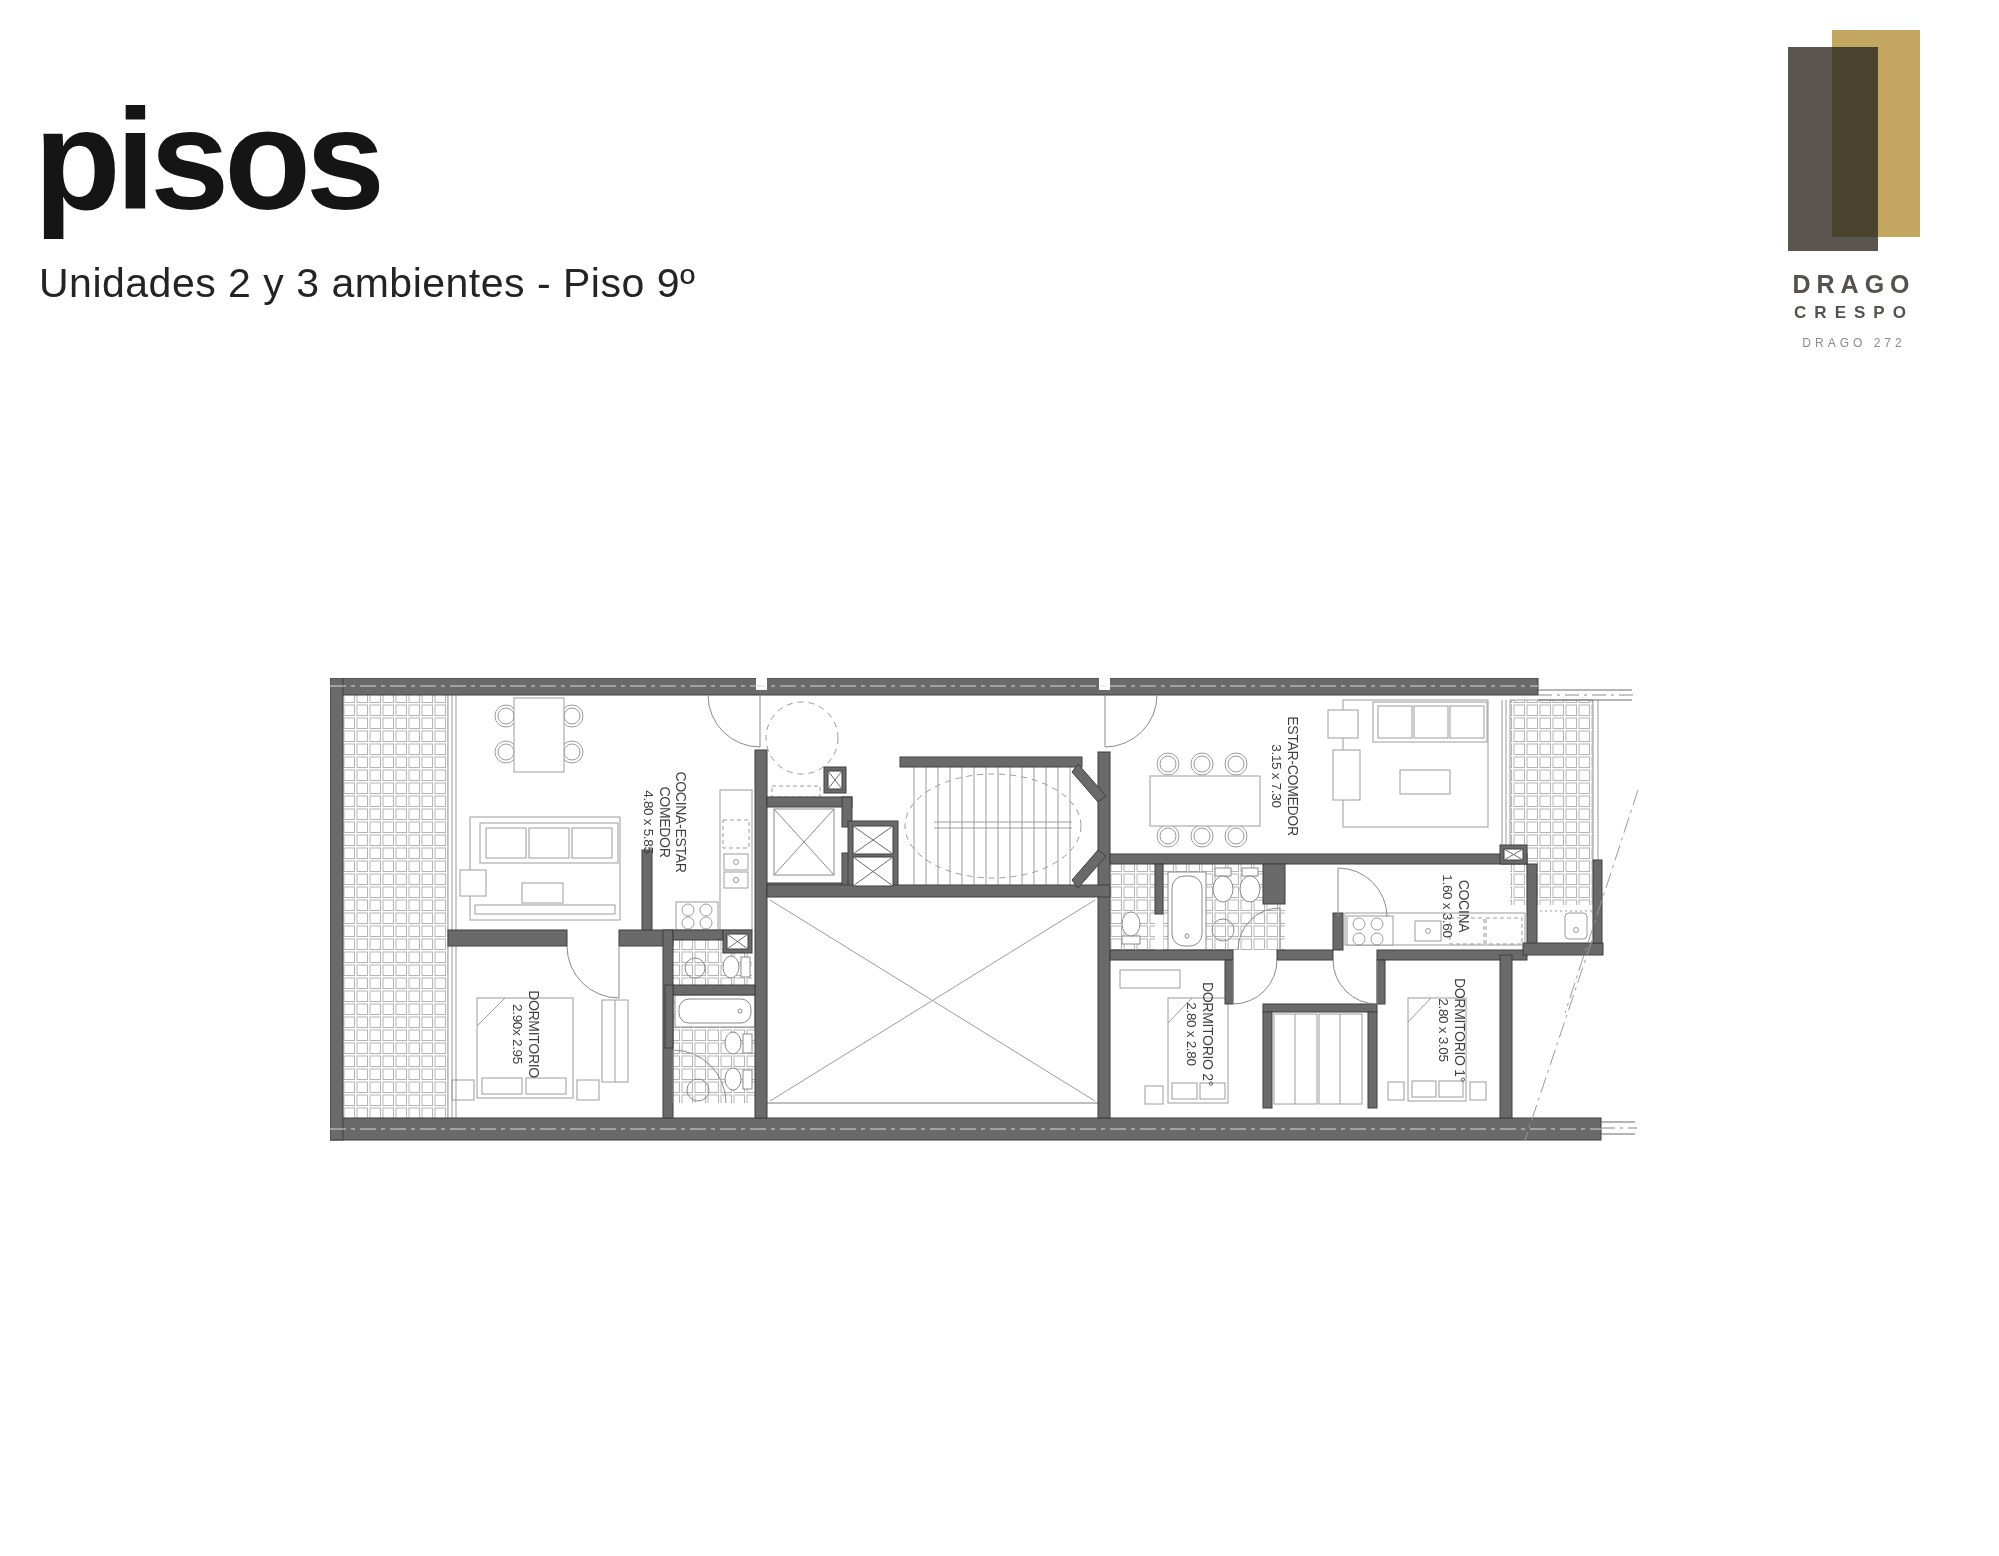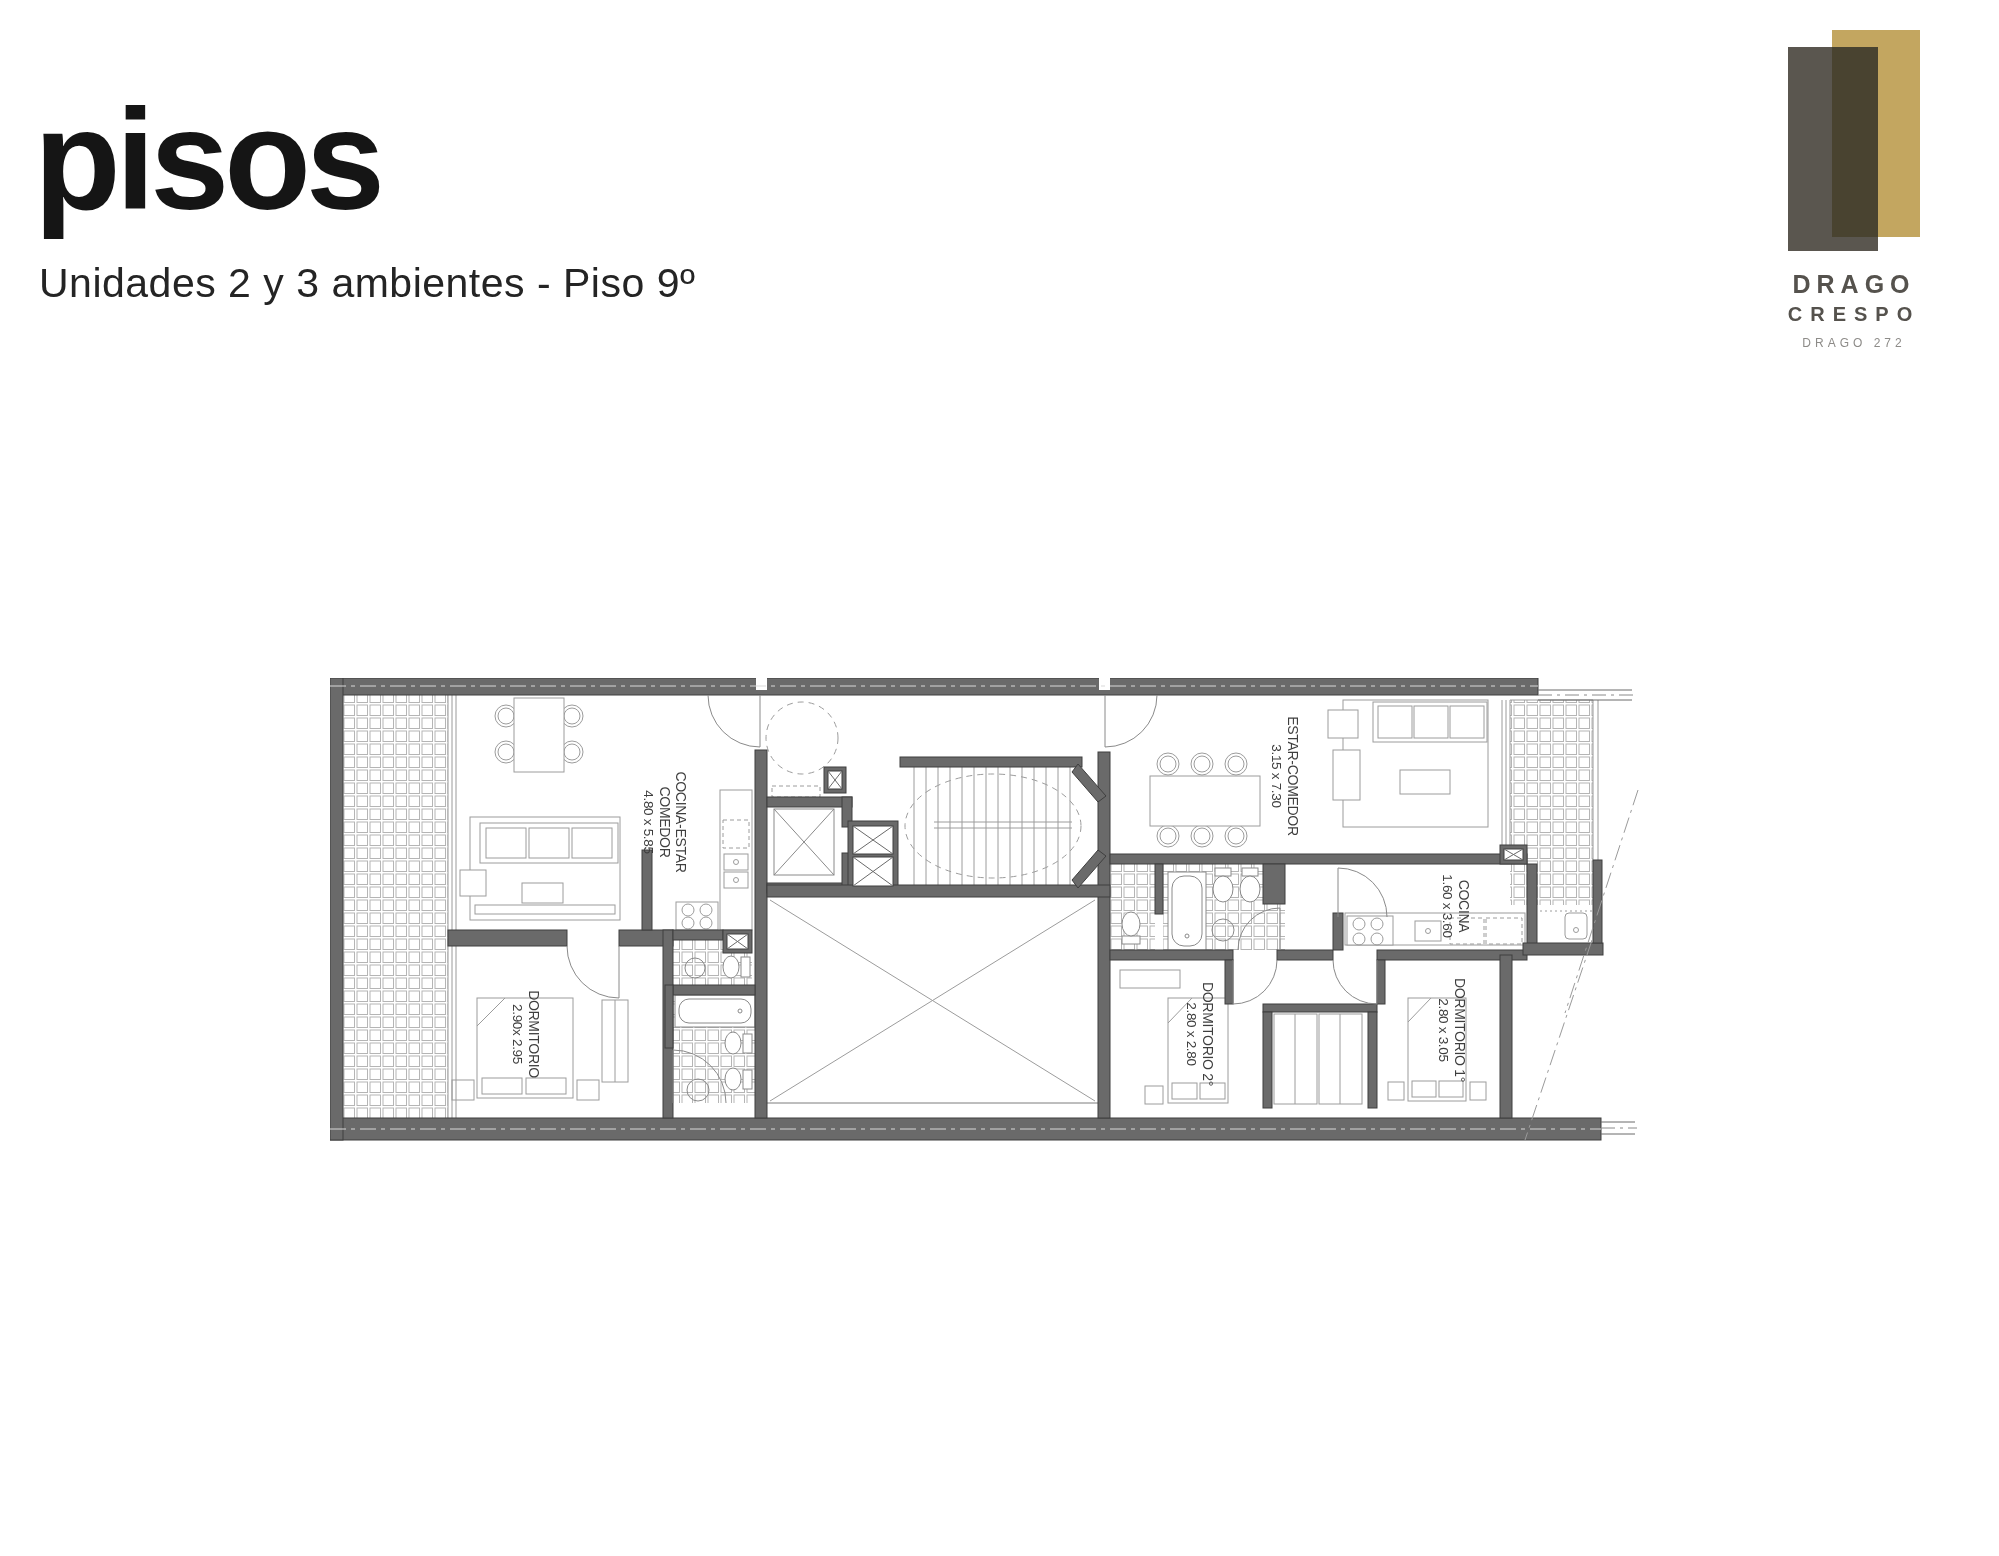--- a/index.html
+++ b/index.html
@@ -16,7 +16,7 @@
   .logo .overlap{left:46px;top:17px;width:46px;height:190px;background:#494330;}
   .logo .brand{position:absolute;width:136px;text-align:center;color:#55524d;}
   .logo .b1{top:240px;font-size:25px;font-weight:bold;letter-spacing:6px;}
-  .logo .b2{top:273px;font-size:20px;font-weight:bold;letter-spacing:8px;}
+  .logo .b2{top:273px;font-size:17px;font-weight:bold;letter-spacing:8px;}
   .logo .b3{top:306px;font-size:12px;font-weight:normal;letter-spacing:4px;color:#8d8b88;}
   .plan{position:absolute;left:330px;top:678px;}
   text{font-family:"Liberation Sans",sans-serif;}

